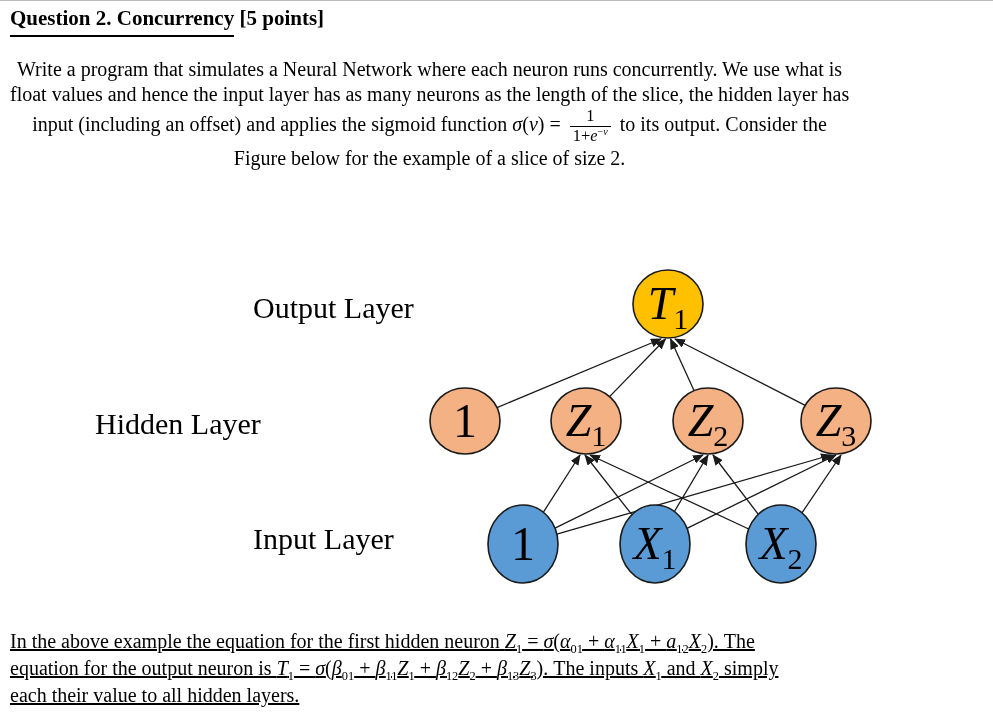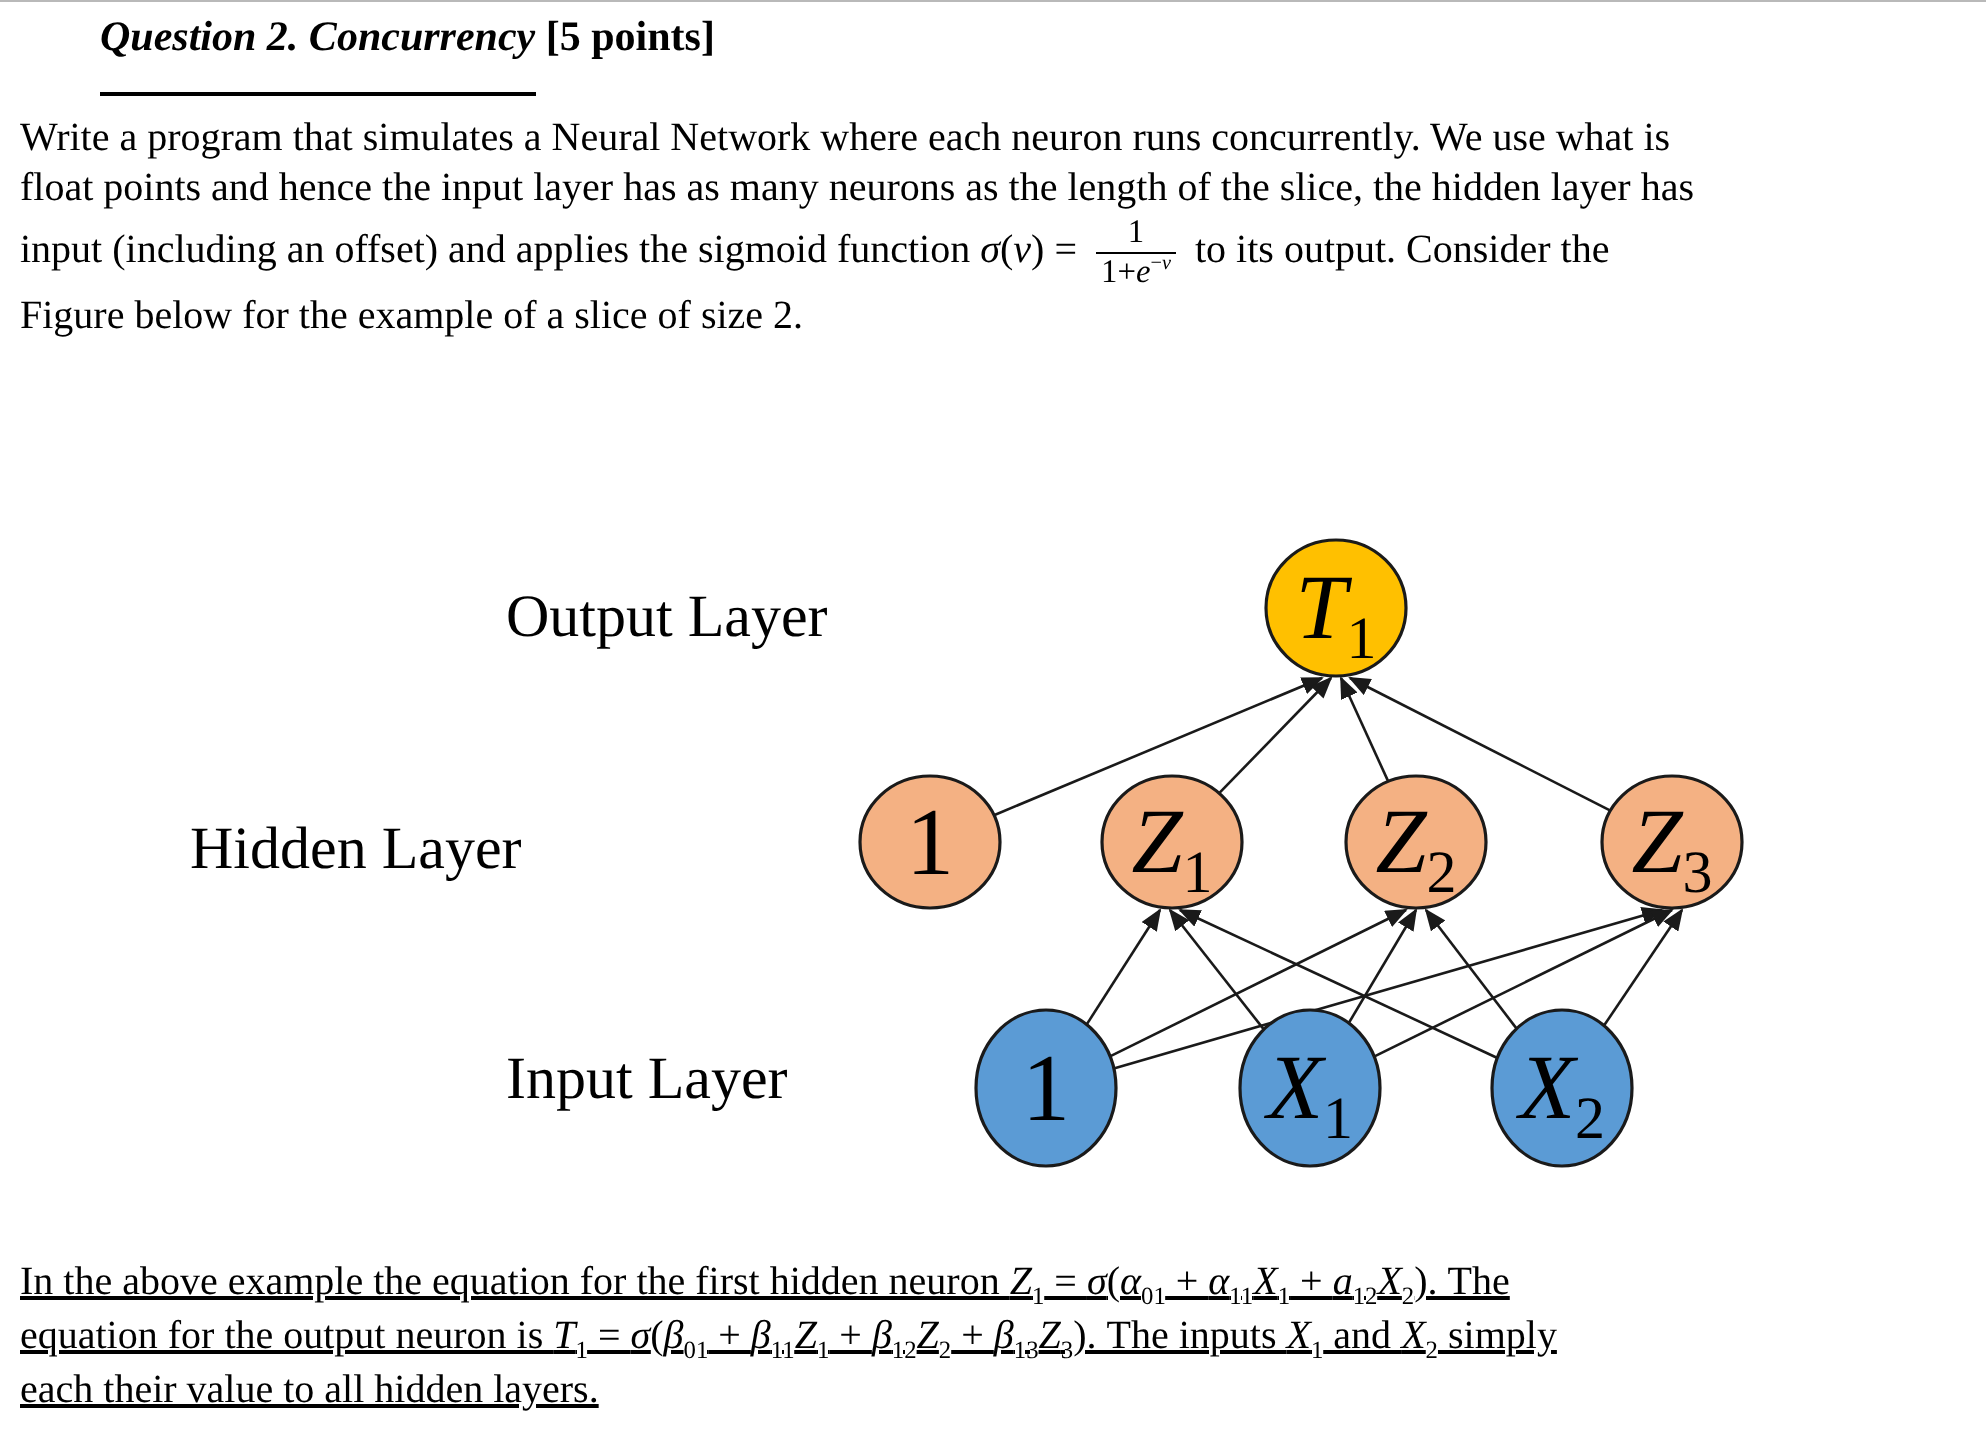--- a/index.html
+++ b/index.html
@@ -20,10 +20,8 @@
     font-size:21px;font-weight:bold;white-space:nowrap;
   }
   .q-title .t-main{
-    font-style:italic;
     border-bottom:2px solid #000;
-    padding-bottom:16px;
-    margin-left:40px;
+    padding-bottom:5px;
   }
   .para{position:absolute;left:10px;font-size:20px;}
   .para .line{line-height:25px;white-space:nowrap;}

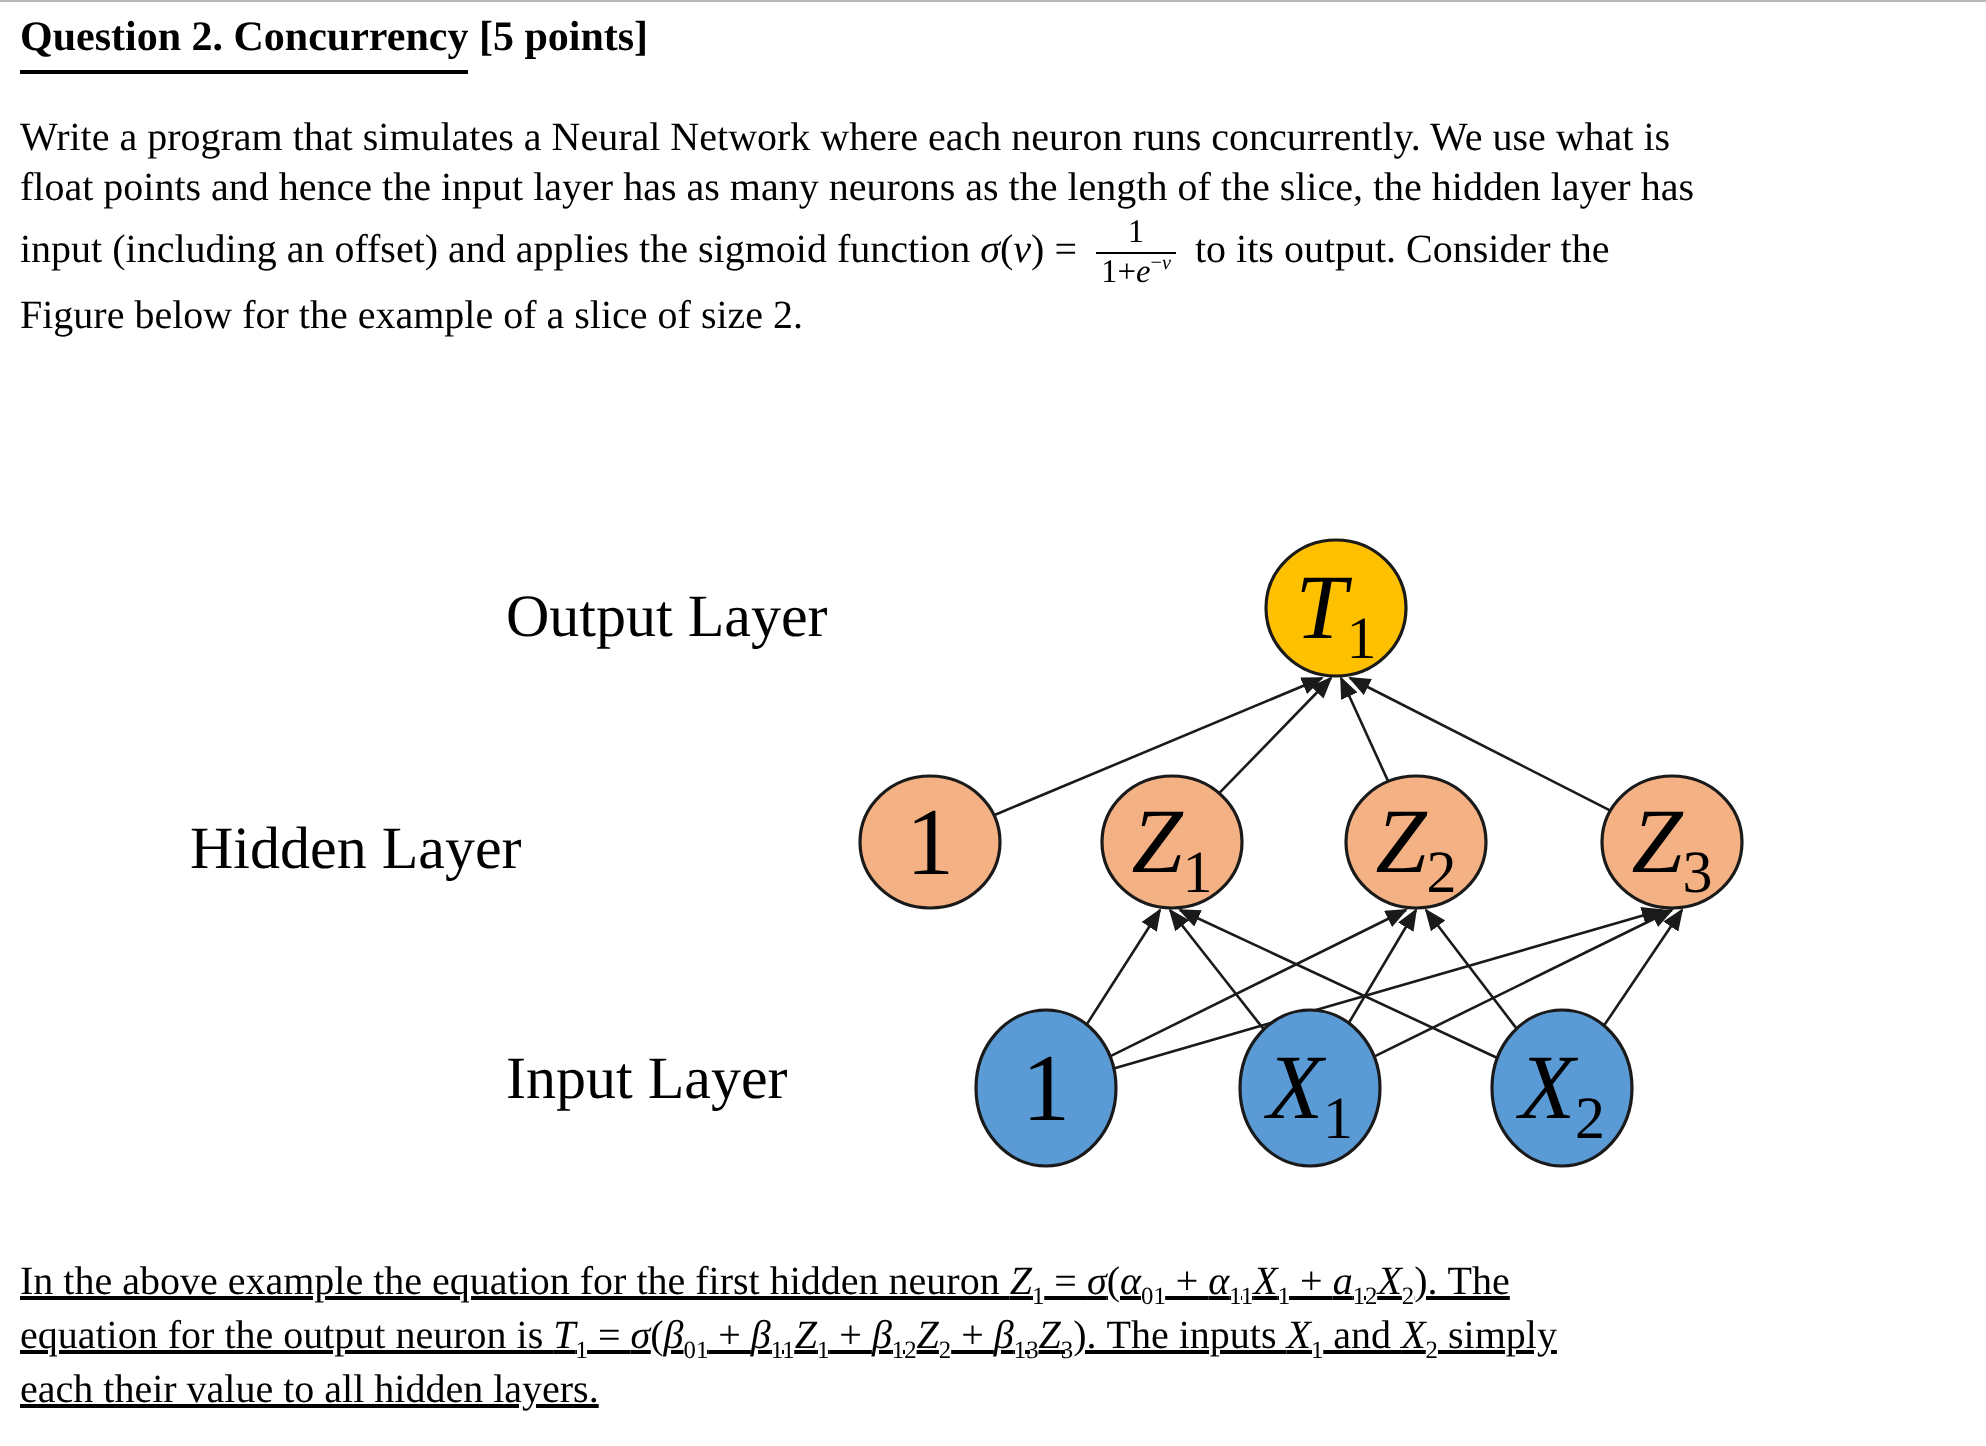--- a/index.html
+++ b/index.html
@@ -25,7 +25,7 @@
   }
   .para{position:absolute;left:10px;font-size:20px;}
   .para .line{line-height:25px;white-space:nowrap;}
-  #para1{top:57px;}
+  #para1{top:57px;text-align:center;}
   #para2{top:628px;text-decoration:underline;}
   #para2 .line{line-height:27px;}
   .formula-line{line-height:40px;white-space:nowrap;}

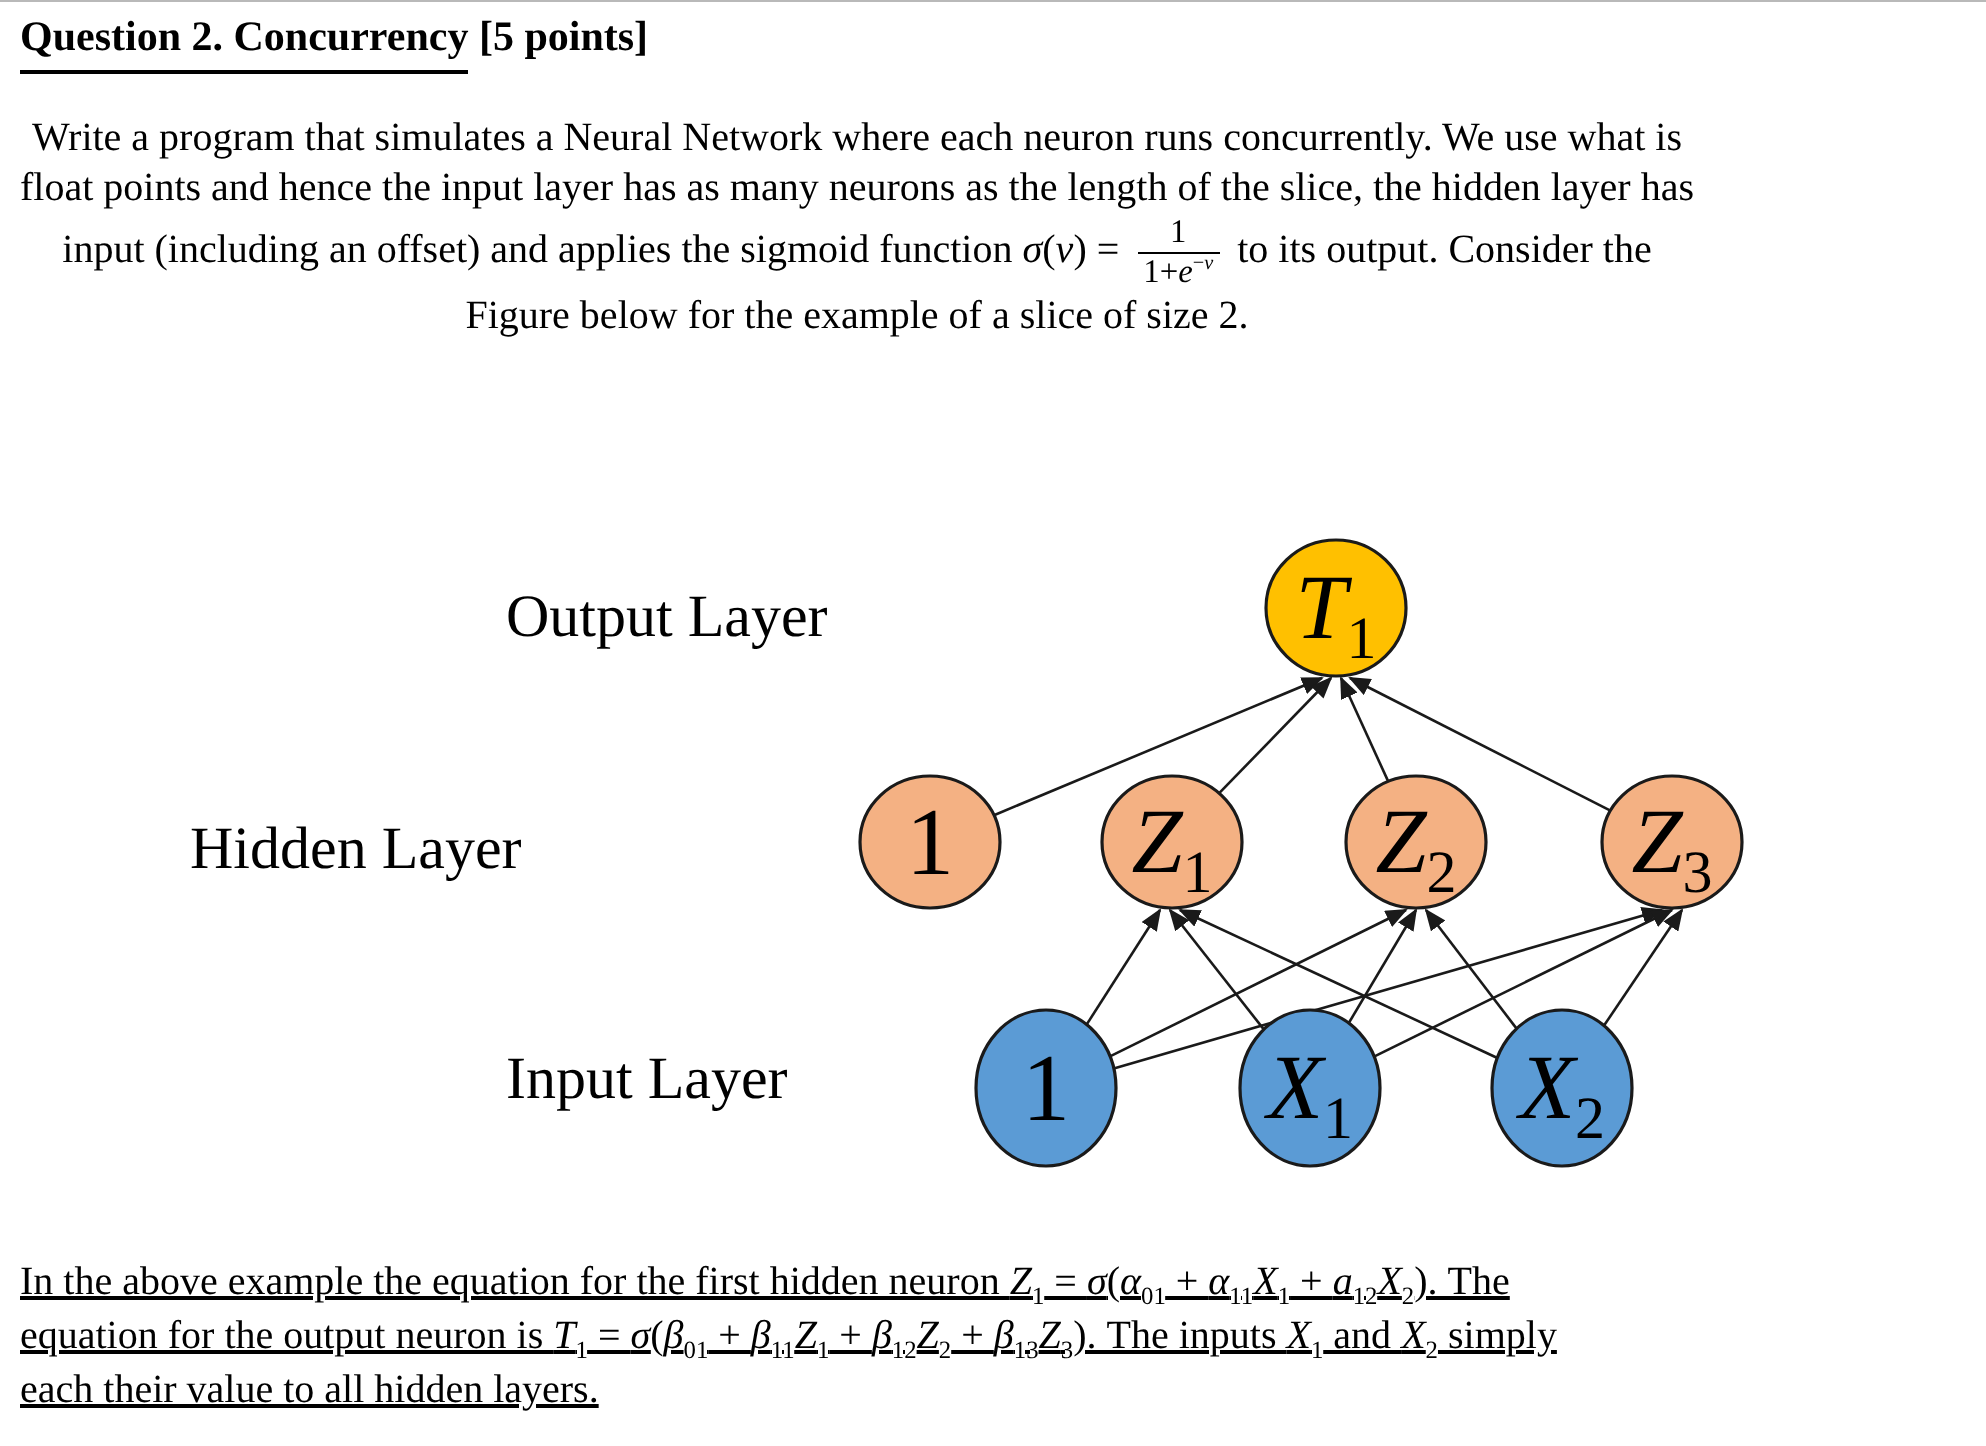--- a/index.html
+++ b/index.html
@@ -51,7 +51,7 @@
 
   <div class="para" id="para1">
     <div class="line">Write a program that simulates a Neural Network where each neuron runs concurrently. We use what is</div>
-    <div class="line">float points and hence the input layer has as many neurons as the length of the slice, the hidden layer has</div>
+    <div class="line">float values and hence the input layer has as many neurons as the length of the slice, the hidden layer has</div>
     <div class="line formula-line"><span>input (including an offset) and applies the sigmoid function </span><span class="it">σ</span><span>(</span><span class="it">v</span><span>) = </span><span class="frac">
           <span class="num"><span>1</span></span>
           <span class="den"><span>1+</span><span class="it">e</span><sup>−</sup><sup class="it">v</sup></span>

